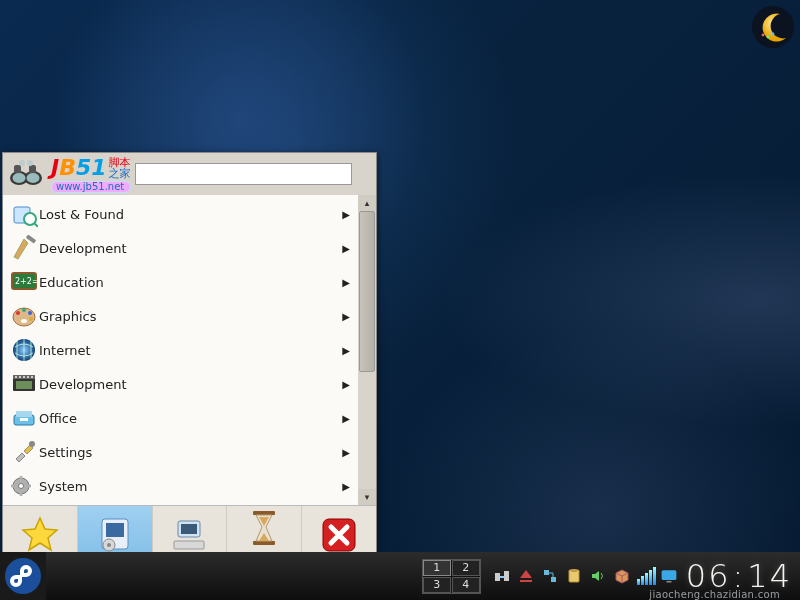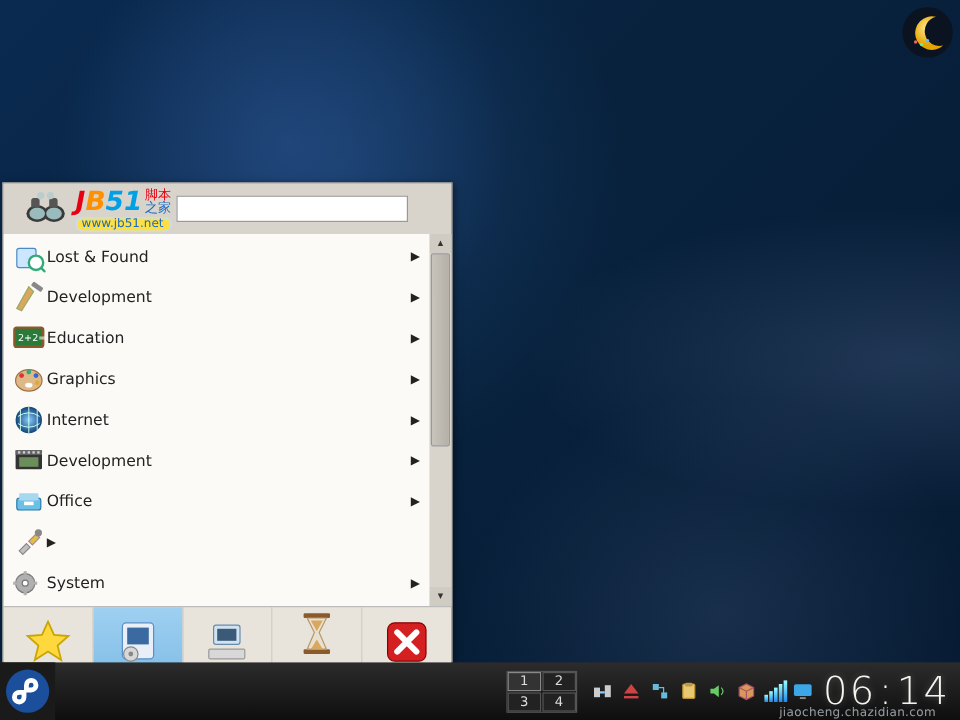--- a/index.html
+++ b/index.html
@@ -41,7 +41,7 @@
   display: flex;
   align-items: center;
   gap: 4px;
-  padding: 2px 16px;
+  padding: 2px 4px;
   position: relative;
 }
 .binoculars-icon svg { width: 38px; height: 32px; }

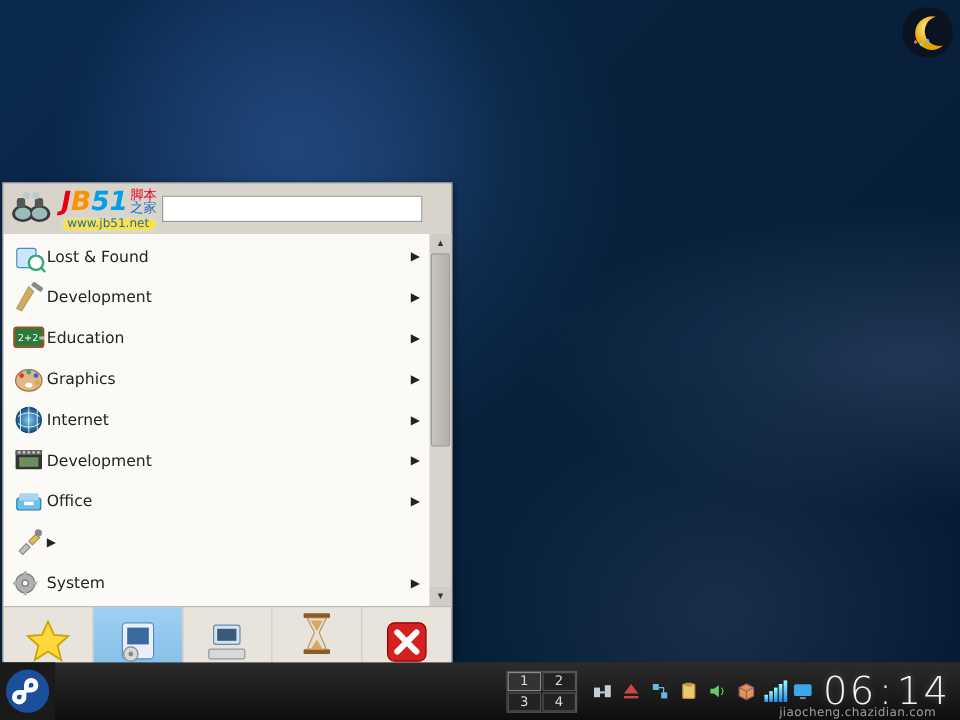--- a/index.html
+++ b/index.html
@@ -56,7 +56,7 @@
 .logo-jb .b { color:#ff9000;}
 .logo-jb .n { color:#00a0e9;}
 .logo-cn { font-size:11px; color:#e60012; line-height:11px; }
-.logo-url { font-size:10px; color:#1b6bc2; border:1px solid #c4e0ff; border-radius:6px; padding:0 4px; background:#fde047;}
+.logo-url { font-size:10px; color:#1b6bc2; border:1px solid #c4e0ff; border-radius:6px; padding:0 4px; background:#f0abfc;}
 .search-input {
   flex: 1;
   height: 22px;

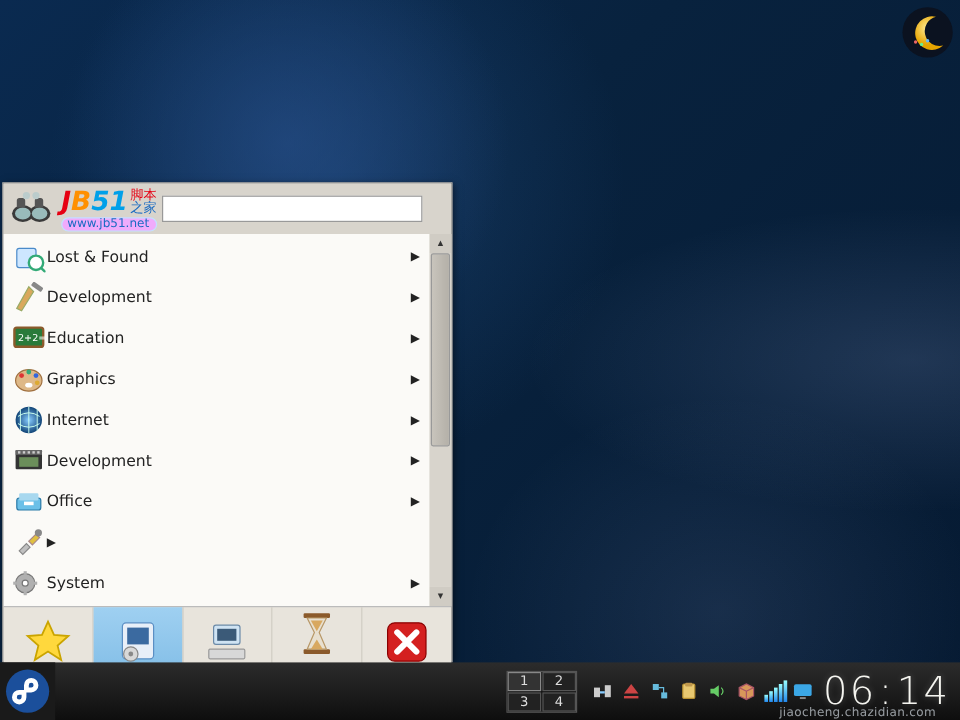--- a/index.html
+++ b/index.html
@@ -325,6 +325,7 @@
                 <circle cx="22" cy="5" r="3" fill="#888"></circle>
               </svg>
           </span>
+          <span class="cat-label">Settings</span>
           <span class="cat-arrow">▶</span>
         </div>
         <div class="cat-item">

